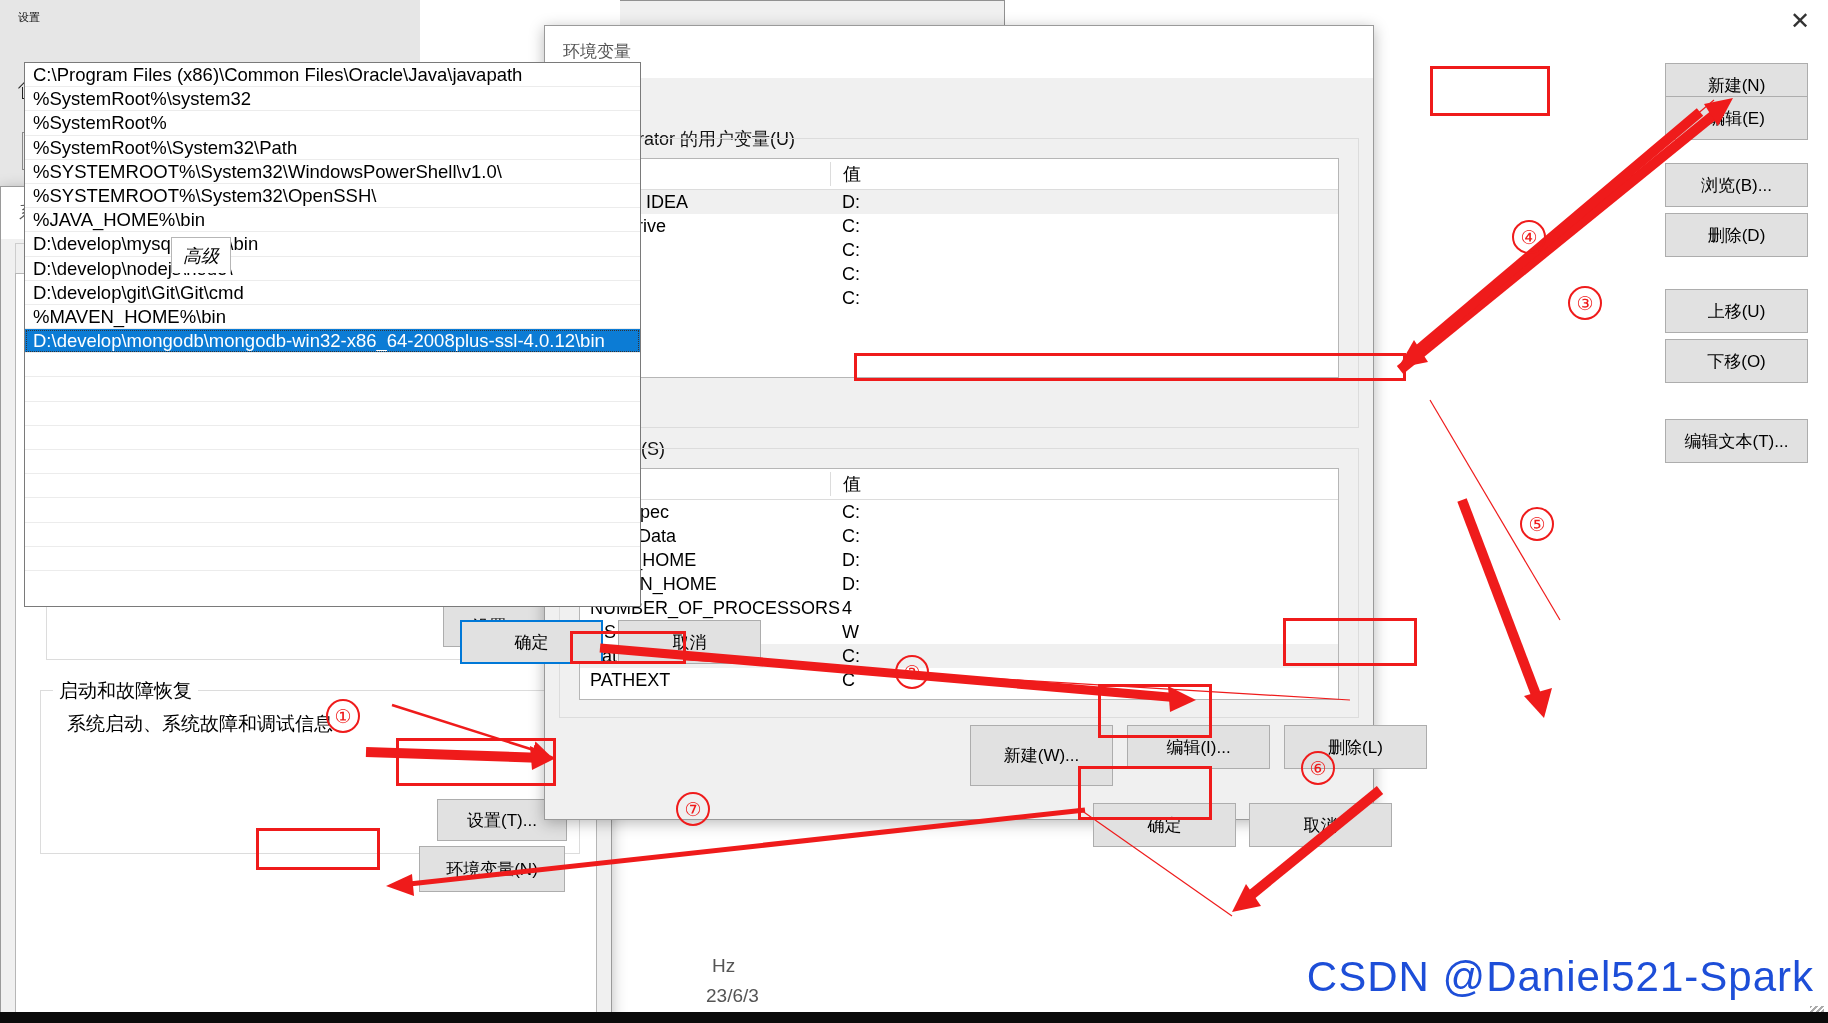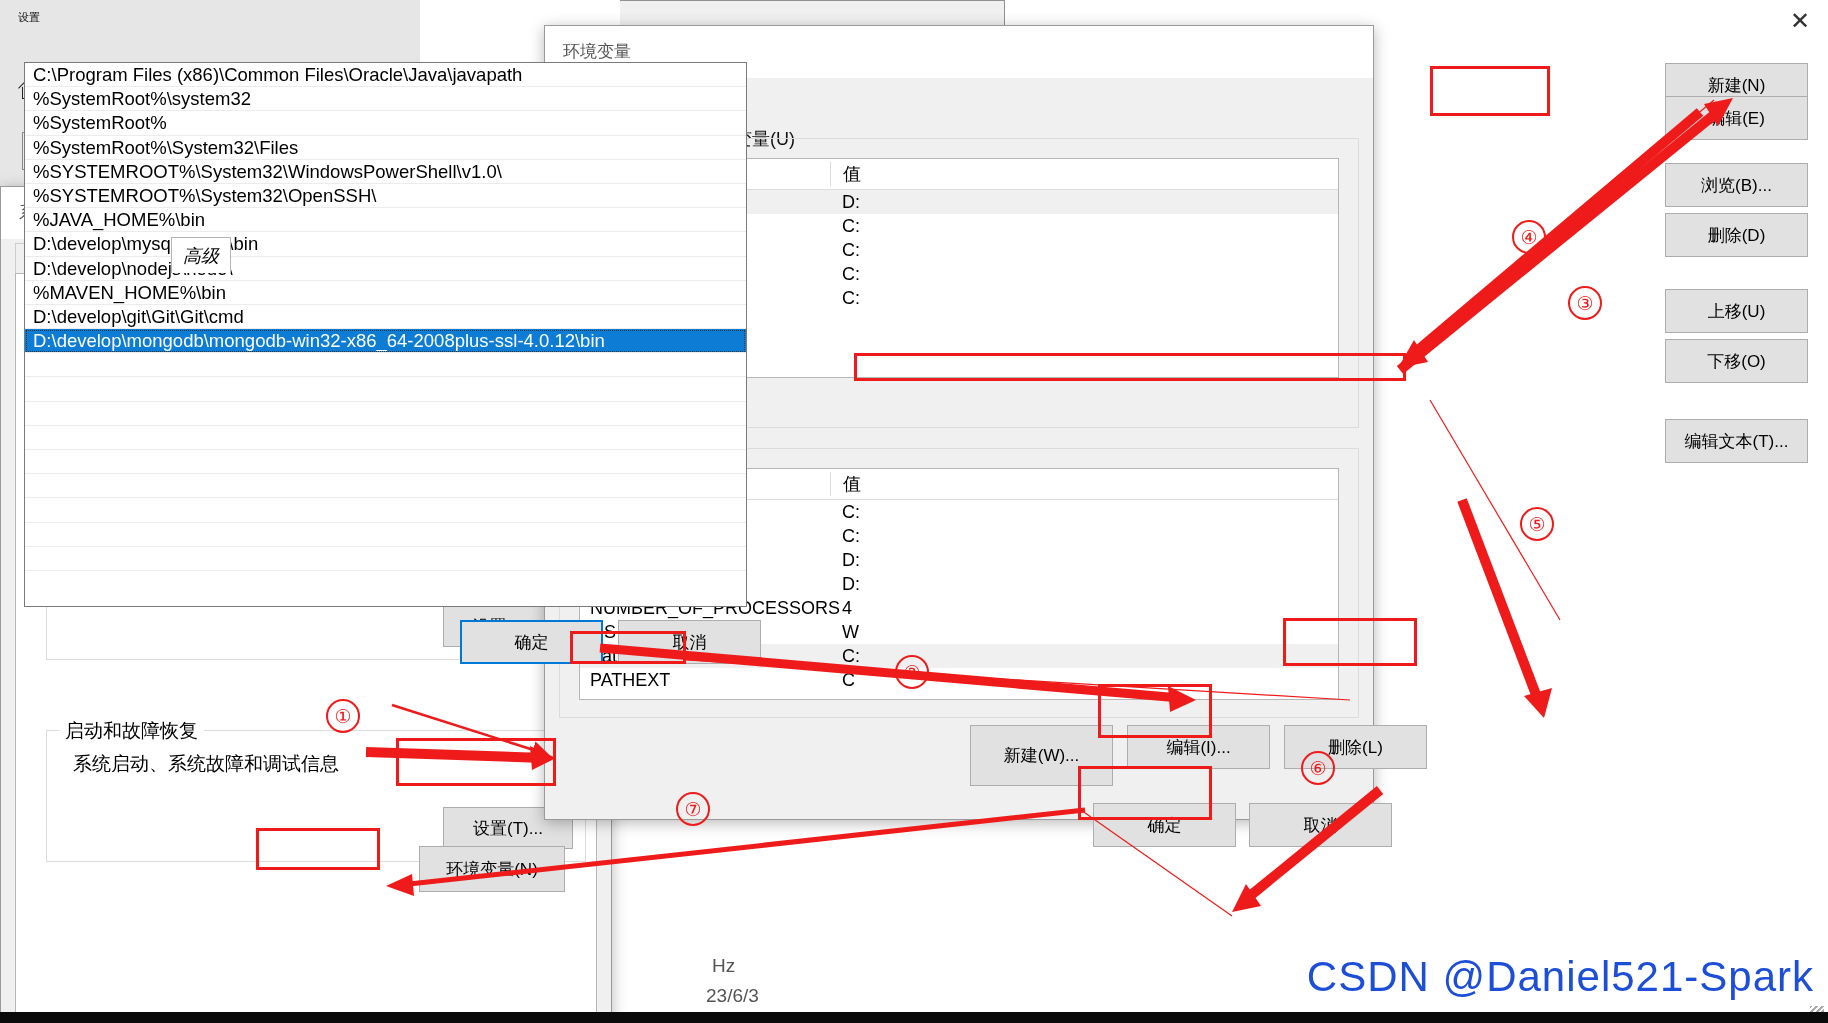--- a/index.html
+++ b/index.html
@@ -56,7 +56,7 @@
   .varRow .c2{flex:1;padding-left:12px;box-sizing:border-box;white-space:nowrap;overflow:hidden;}
   
   #editwin{left:825px;top:0;width:1003px;height:685px;background:#f0f0f0;border:1px solid #919191;}
-  #editwin .listbox{position:absolute;left:24px;top:62px;width:723px;height:545px;background:#fff;border:1px solid #7a7a7a;box-sizing:border-box;overflow:hidden;}
+  #editwin .listbox{position:absolute;left:24px;top:62px;width:617px;height:545px;background:#fff;border:1px solid #7a7a7a;box-sizing:border-box;overflow:hidden;}
   .pathRow{height:24.2px;line-height:24.2px;font-size:18.5px;padding-left:8px;border-bottom:1px solid #ececec;white-space:nowrap;box-sizing:border-box;}
   .pathRow.selected{background:#0c7cd5;color:#fff;outline:1px dotted #333;outline-offset:-2px;}
   #editwin .sidebtn{position:absolute;right:20px;width:143px;height:44px;}

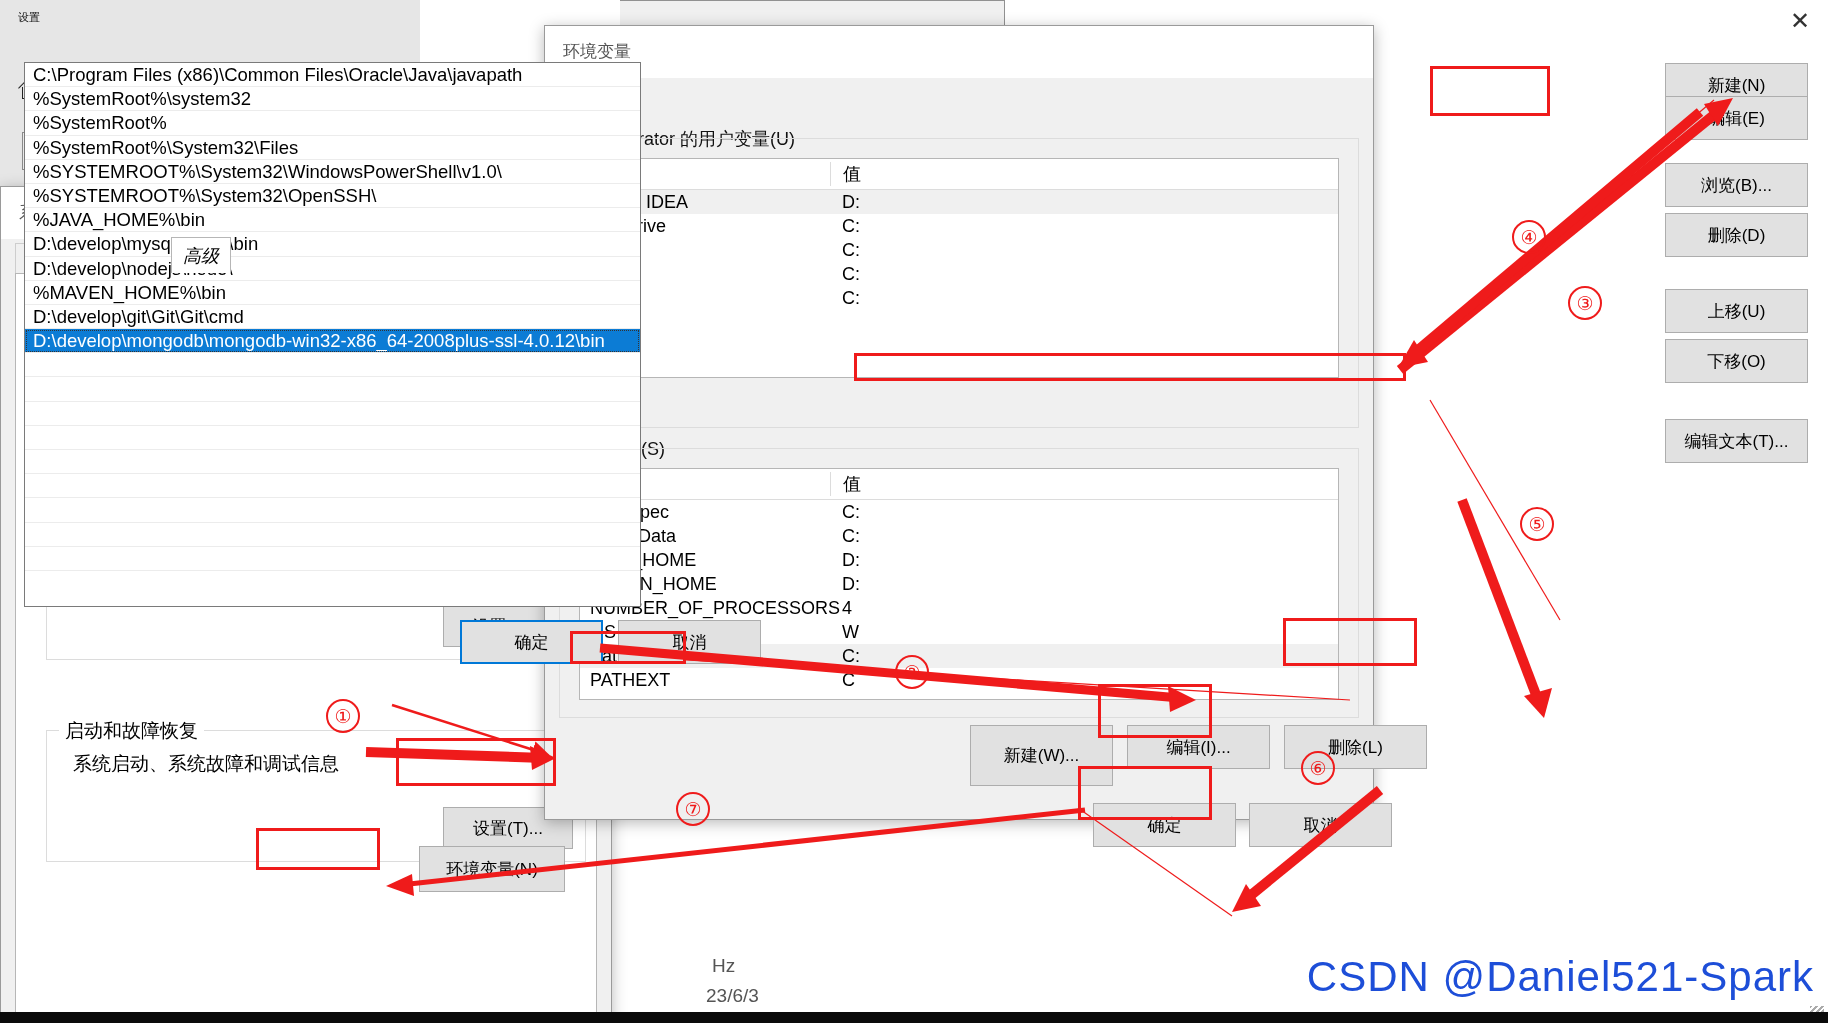--- a/index.html
+++ b/index.html
@@ -218,7 +218,7 @@
     <div class="pathRow">C:\Program Files (x86)\Common Files\Oracle\Java\javapath</div>
     <div class="pathRow">%SystemRoot%\system32</div>
     <div class="pathRow">%SystemRoot%</div>
-    <div class="pathRow">%SystemRoot%\System32\Files</div>
+    <div class="pathRow">%SystemRoot%\System32\Path</div>
     <div class="pathRow">%SYSTEMROOT%\System32\WindowsPowerShell\v1.0\</div>
     <div class="pathRow">%SYSTEMROOT%\System32\OpenSSH\</div>
     <div class="pathRow">%JAVA_HOME%\bin</div>

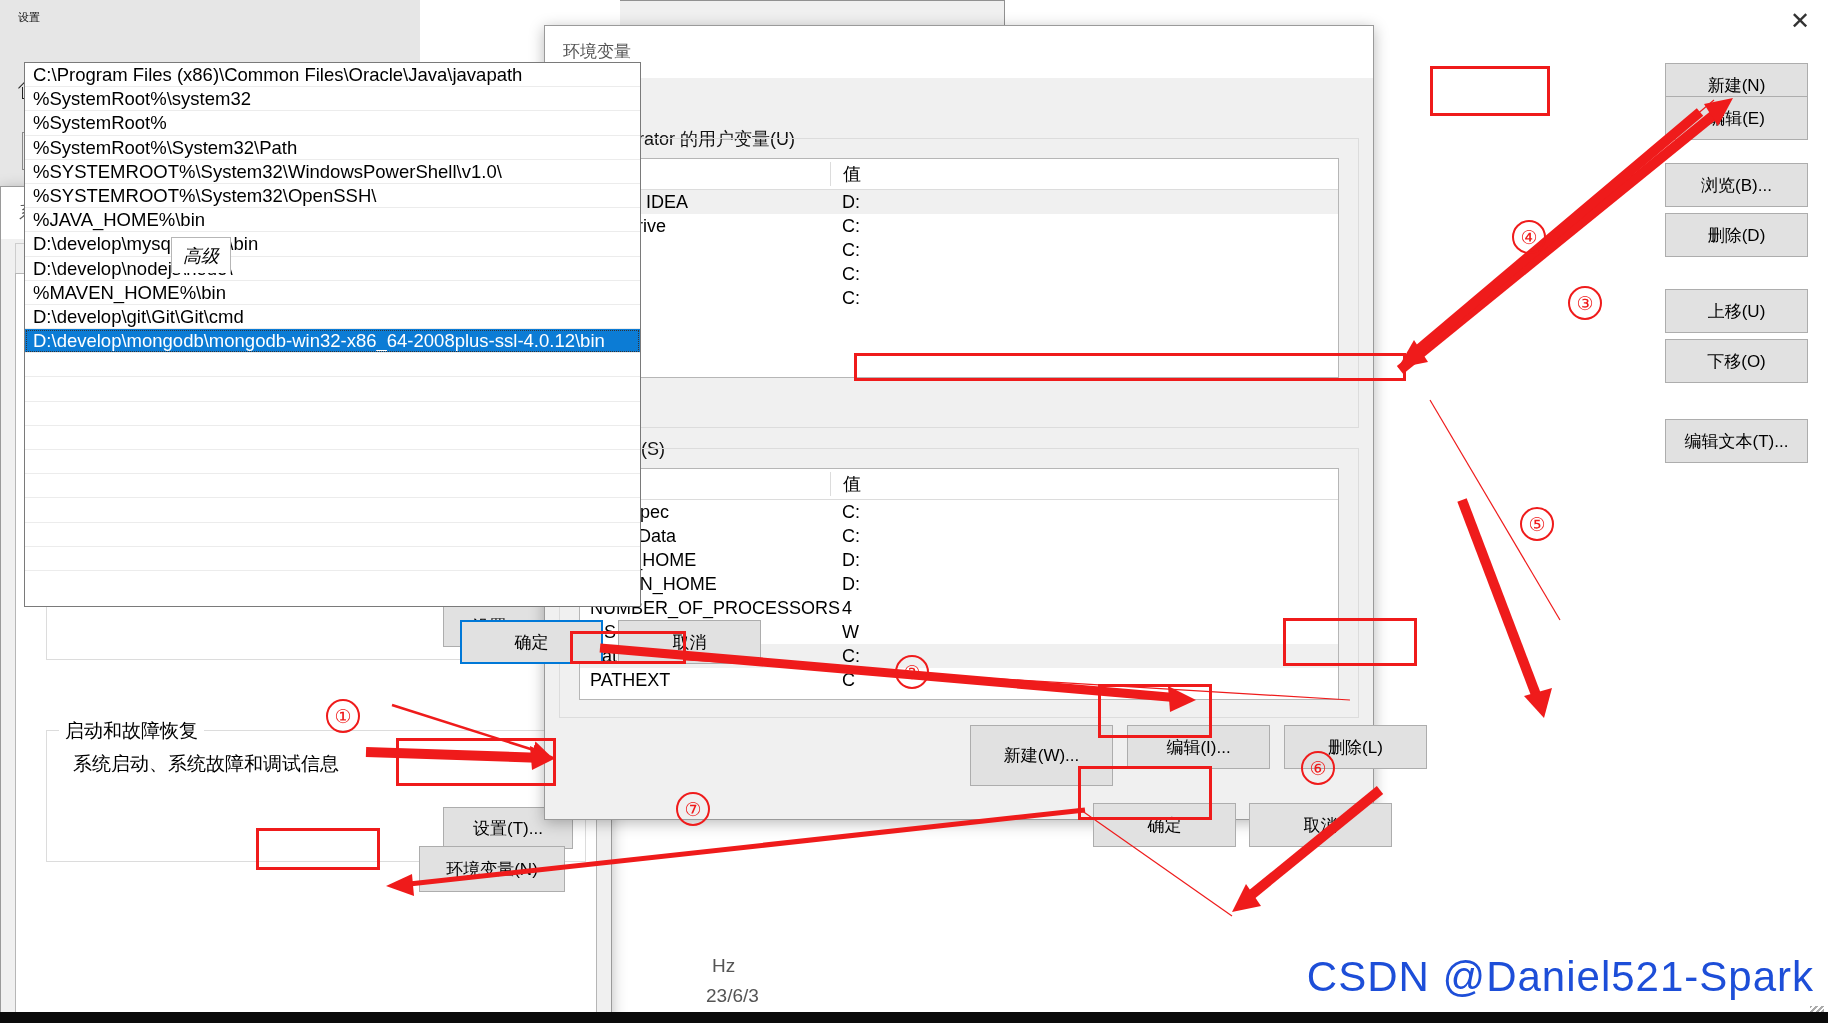--- a/index.html
+++ b/index.html
@@ -224,8 +224,8 @@
     <div class="pathRow">%JAVA_HOME%\bin</div>
     <div class="pathRow">D:\develop\mysql\mysql\bin</div>
     <div class="pathRow">D:\develop\nodejs\node\</div>
+    <div class="pathRow">D:\develop\git\Git\Git\cmd</div>
     <div class="pathRow">%MAVEN_HOME%\bin</div>
-    <div class="pathRow">D:\develop\git\Git\Git\cmd</div>
     <div class="pathRow selected">D:\develop\mongodb\mongodb-win32-x86_64-2008plus-ssl-4.0.12\bin</div>
     <div class="pathRow"></div>
     <div class="pathRow"></div>

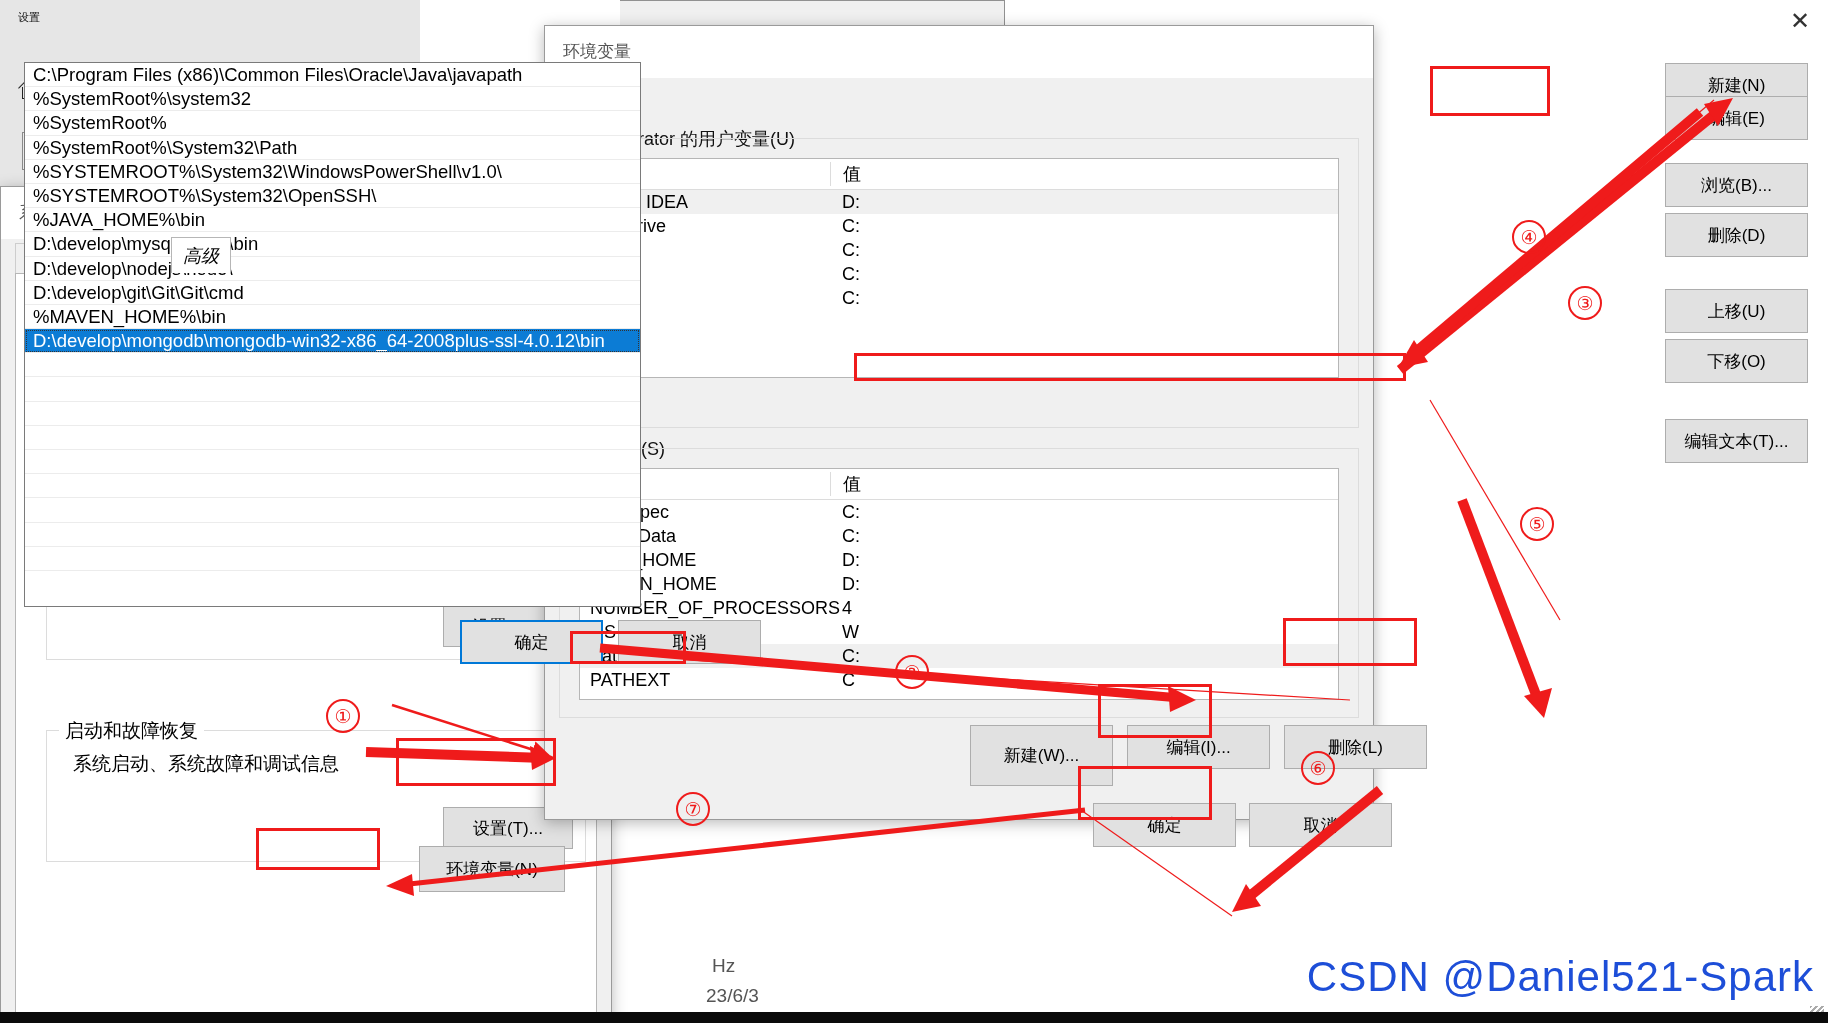--- a/index.html
+++ b/index.html
@@ -113,7 +113,7 @@
       <div class="btn" style="position:absolute;right:12px;bottom:12px;width:130px;height:42px;">设置(E)...</div>
     </div>
 
-    <div class="grp" style="left:30px;top:416px;width:540px;height:132px;margin-top:40px;">
+    <div class="grp" style="left:24px;top:416px;width:540px;height:164px;">
       <span class="lbl">启动和故障恢复</span>
       <span class="desc">系统启动、系统故障和调试信息</span>
       <div class="btn" style="position:absolute;right:12px;bottom:12px;width:130px;height:42px;">设置(T)...</div>

